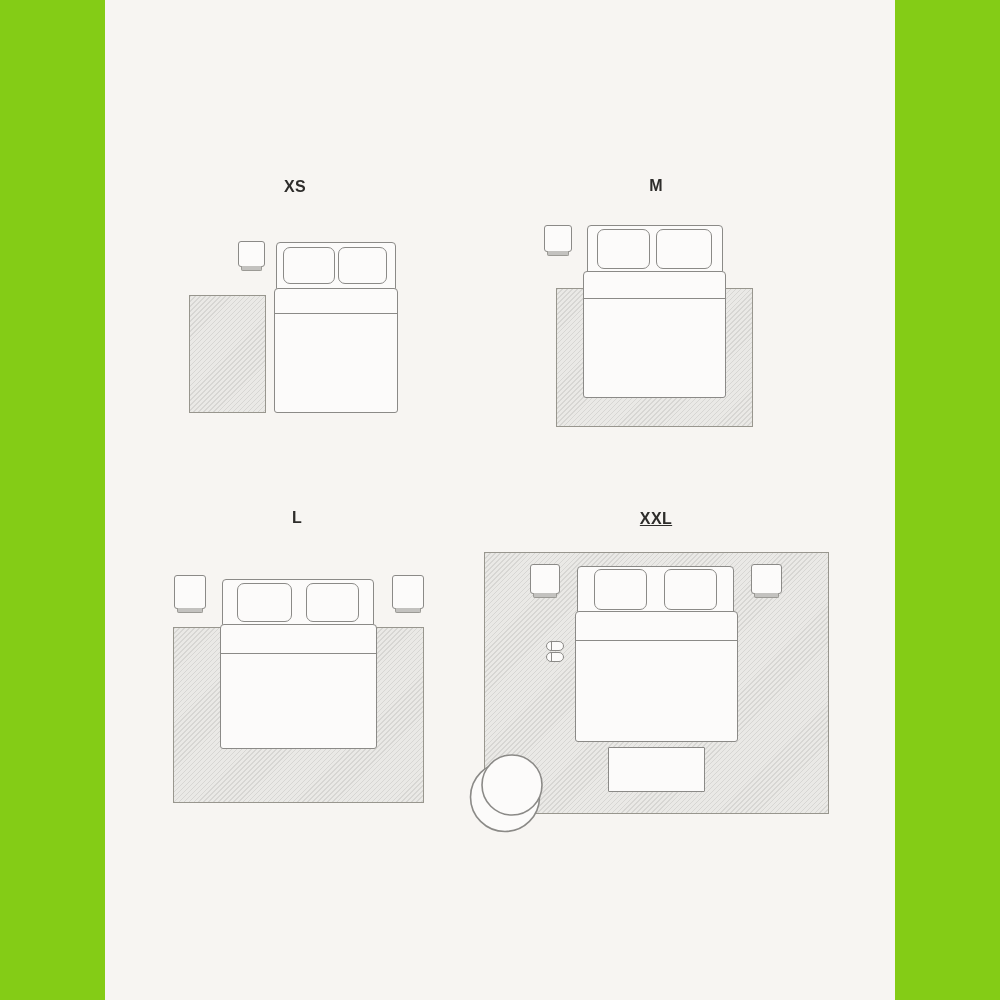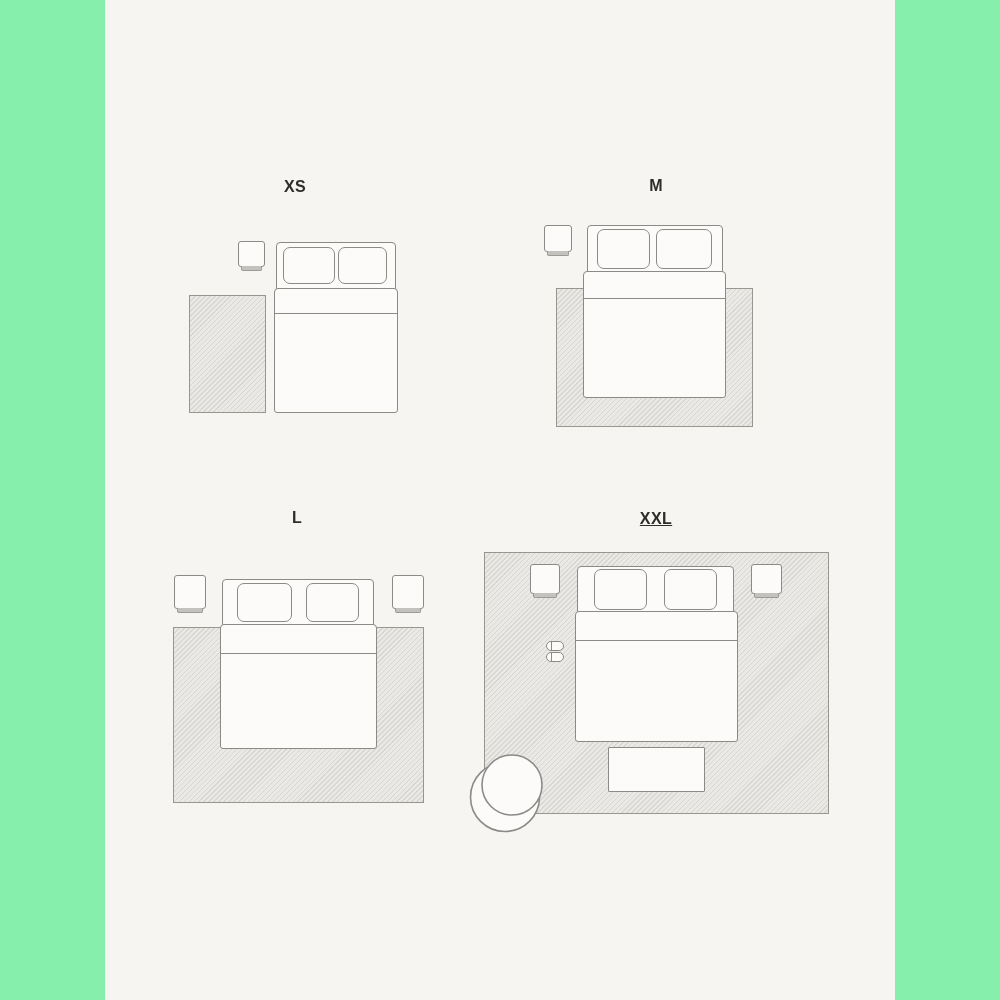--- a/index.html
+++ b/index.html
@@ -5,7 +5,7 @@
 <style>
   html,body { margin:0; padding:0; background:#ffffff; }
   .stage {
-    position:relative; width:1000px; height:1000px; background:#86efac;
+    position:relative; width:1000px; height:1000px; background:#84cc16;
     overflow:hidden; font-family:"Liberation Sans", sans-serif;
   }
   .panel { position:absolute; left:105px; top:0; width:790px; height:1000px; background:#f7f5f2; }

